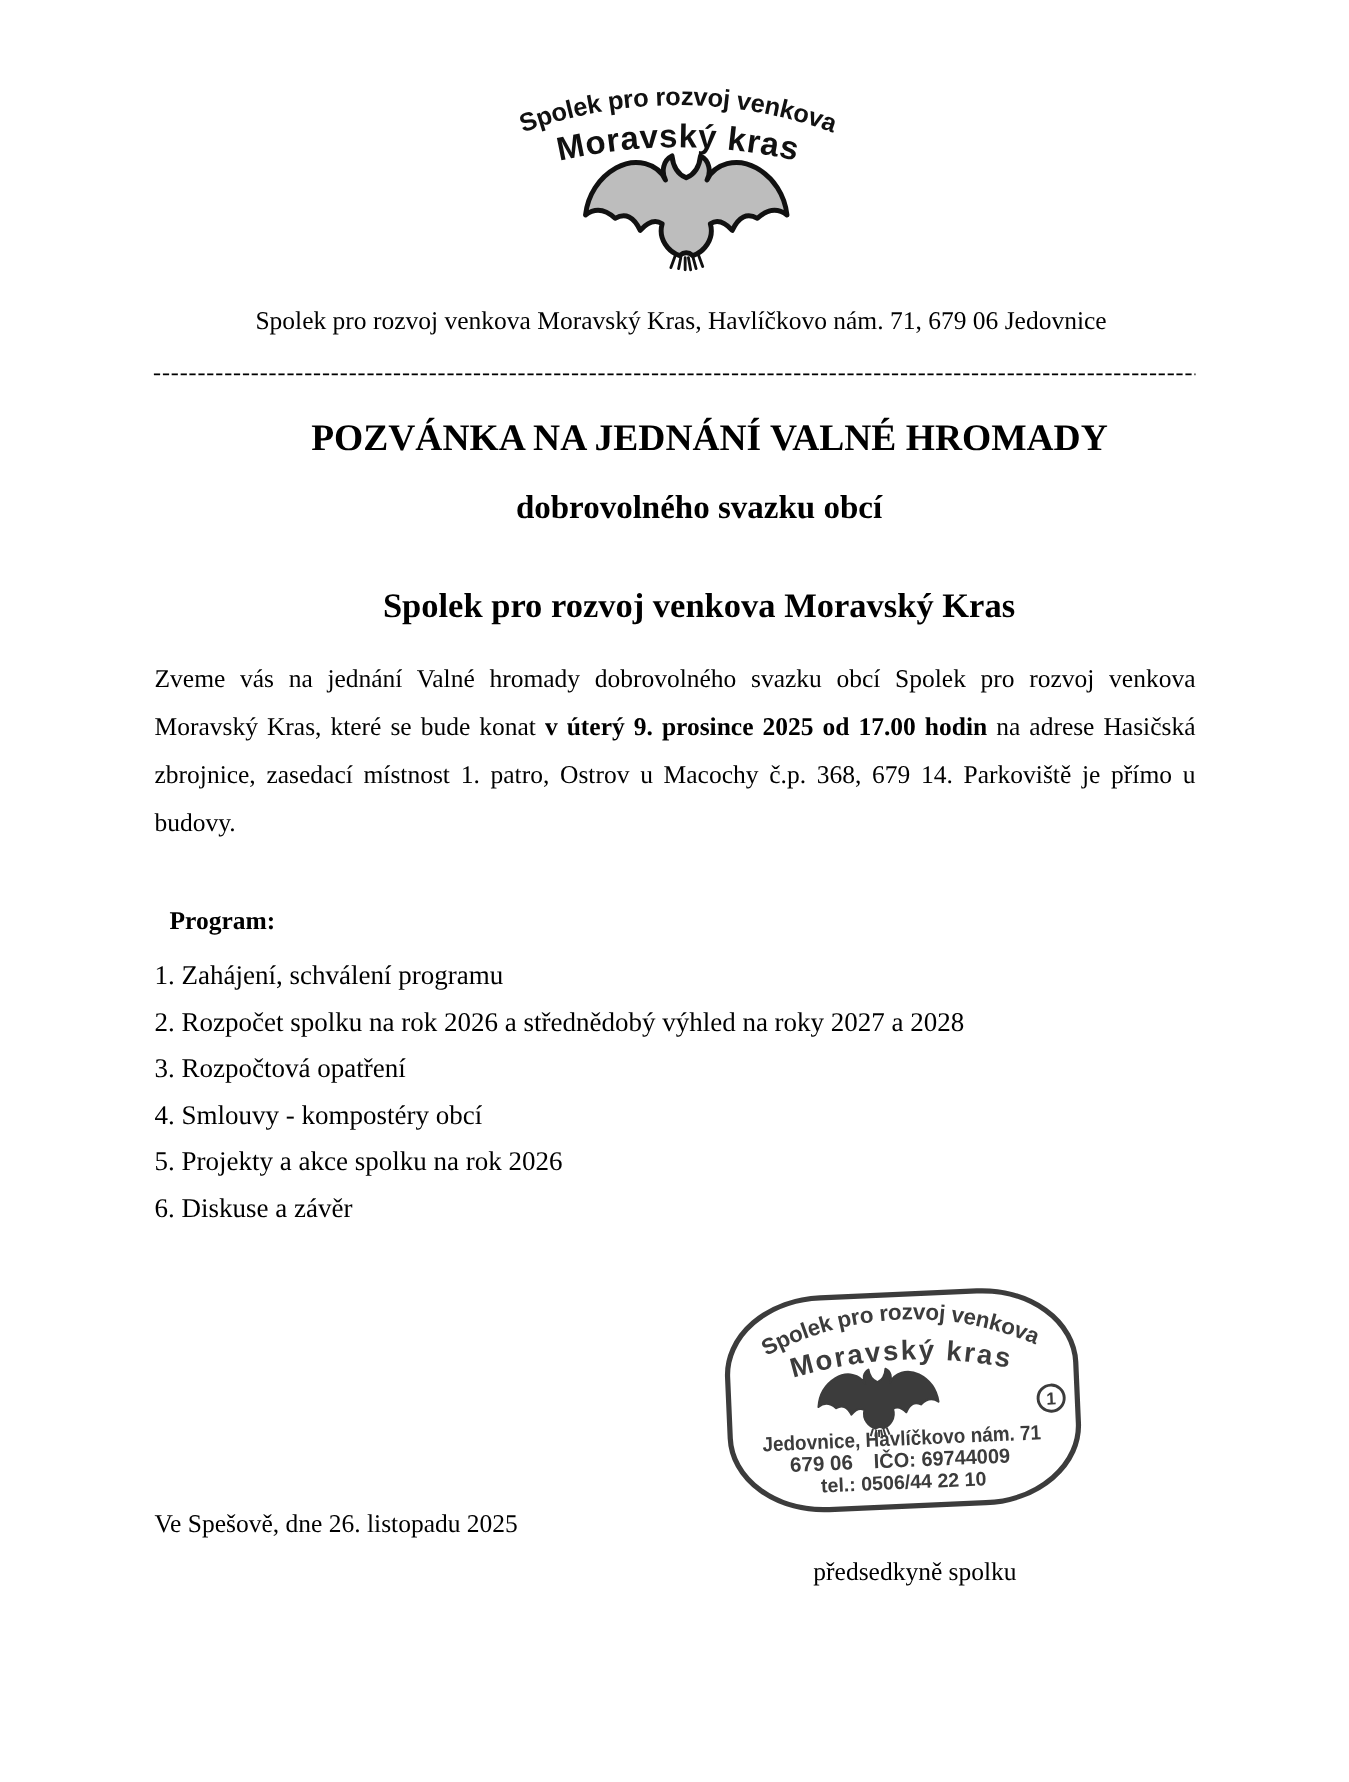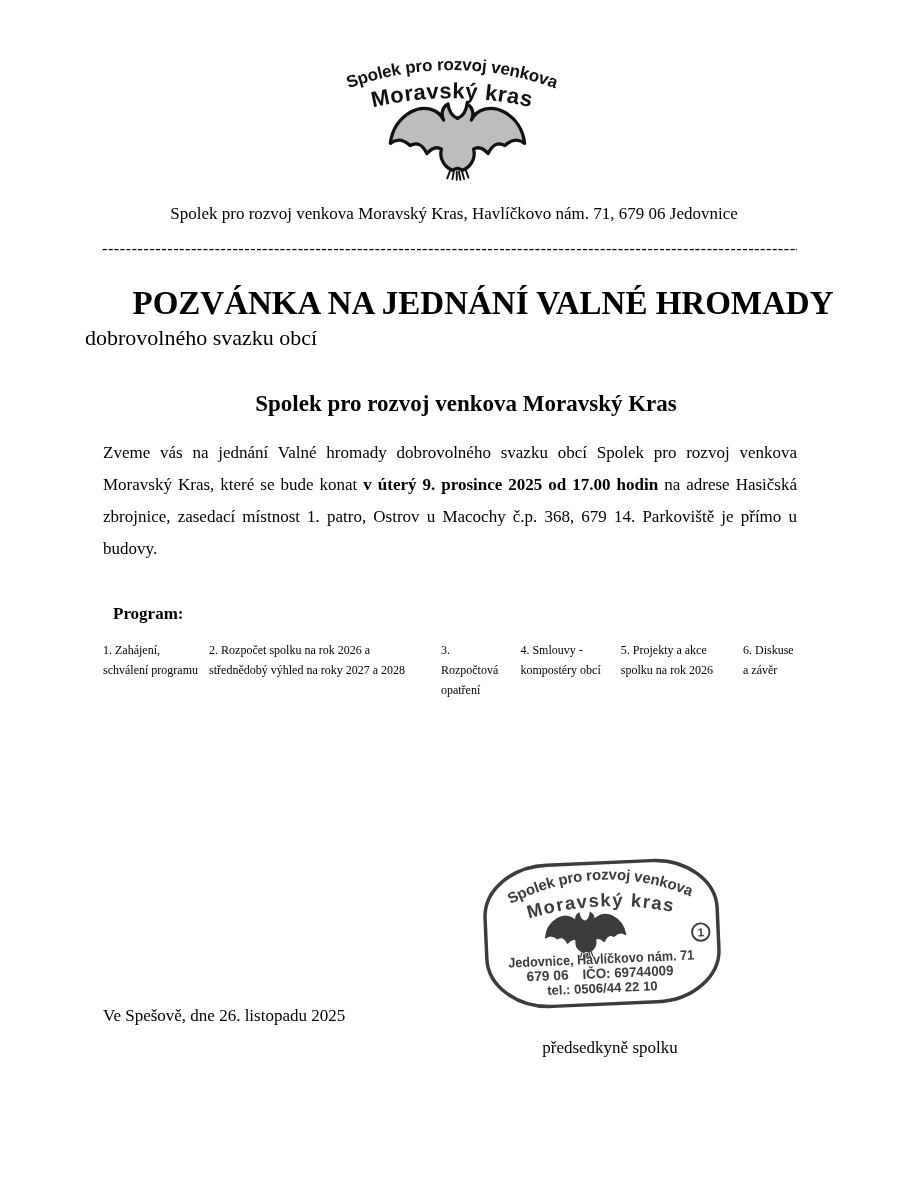--- a/index.html
+++ b/index.html
@@ -22,8 +22,8 @@
              font-size:16px; letter-spacing:0.6px; }
 
   
-  .title { top:267px; left:85px; width:762px; text-align:center; font-size:33px; font-weight:bold;
-           line-height:38px; margin:17px; }
+  .title { top:267px; left:85px; width:762px; text-align:center; font-size:25px; font-weight:bold;
+           line-height:38px; margin:7px; }
   .sub1  { top:324px; left:85px; width:762px; font-size:22px; font-weight:normal; line-height:27px; }
   .sub2  { top:361px; left:85px; width:762px; text-align:center; font-size:23px; font-weight:bold; line-height:29px;margin-top:28px; }
 

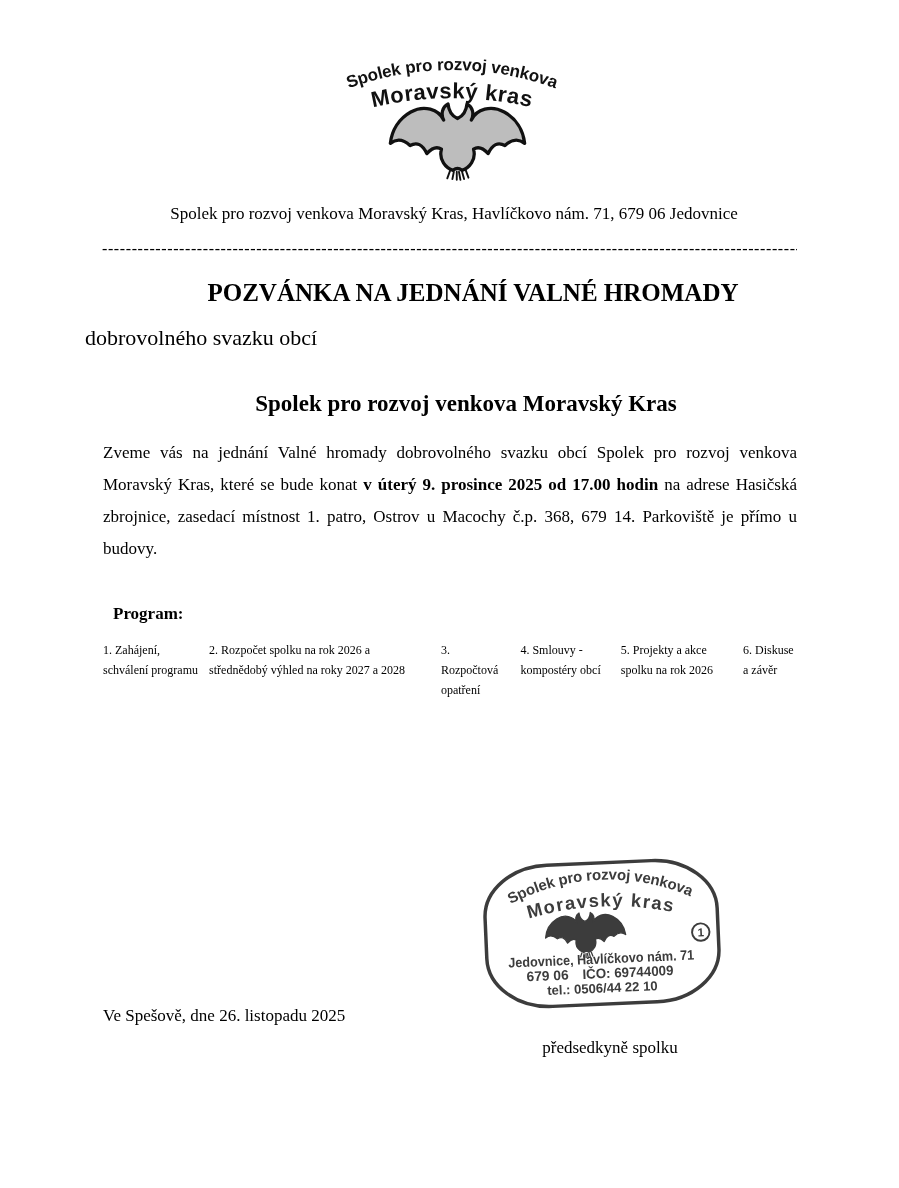--- a/index.html
+++ b/index.html
@@ -24,7 +24,7 @@
   
   .title { top:267px; left:85px; width:762px; text-align:center; font-size:25px; font-weight:bold;
            line-height:38px; margin:7px; }
-  .sub1  { top:324px; left:85px; width:762px; font-size:22px; font-weight:normal; line-height:27px; }
+  .sub1  { top:324px; left:85px; width:762px; text-align:center; font-size:22px; font-weight:bold; line-height:27px; }
   .sub2  { top:361px; left:85px; width:762px; text-align:center; font-size:23px; font-weight:bold; line-height:29px;margin-top:28px; }
 
   

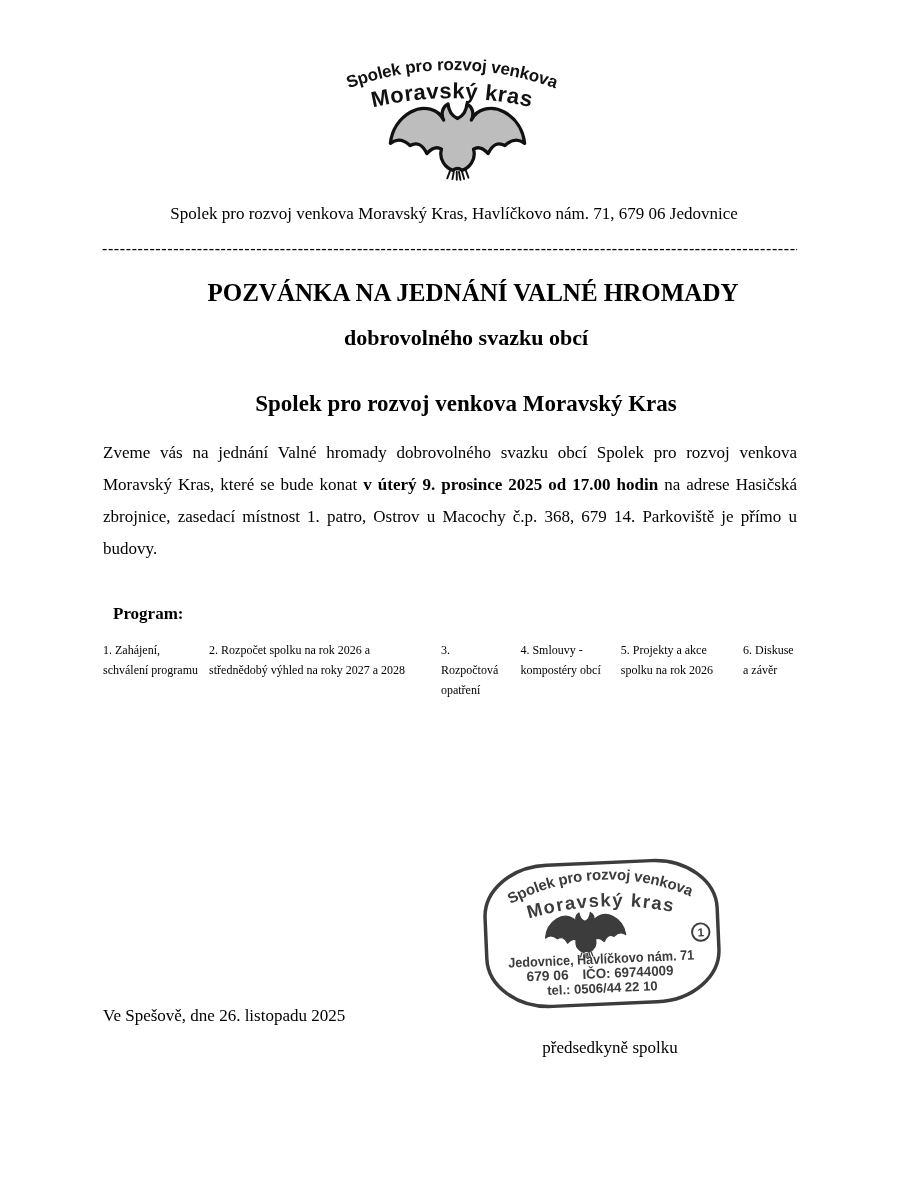--- a/index.html
+++ b/index.html
@@ -33,8 +33,8 @@
 
   
   .prog-head { top:603px; left:103px; font-size:17px; font-weight:bold; line-height:22px;margin-left:10px; }
-  .prog-list { top:640px; left:103px; width:694px; display:flex; flex-direction:row; gap:11px;
-               font-size:12px; line-height:20px; }
+  .prog-list { top:640px; left:103px; width:694px; display:flex; flex-direction:column; gap:11px;
+               font-size:18px; line-height:20px; }
 
   
   .stamp { left:481px; top:857px; width:242px; height:153px; transform:rotate(-2.5deg); opacity:0.93; }

